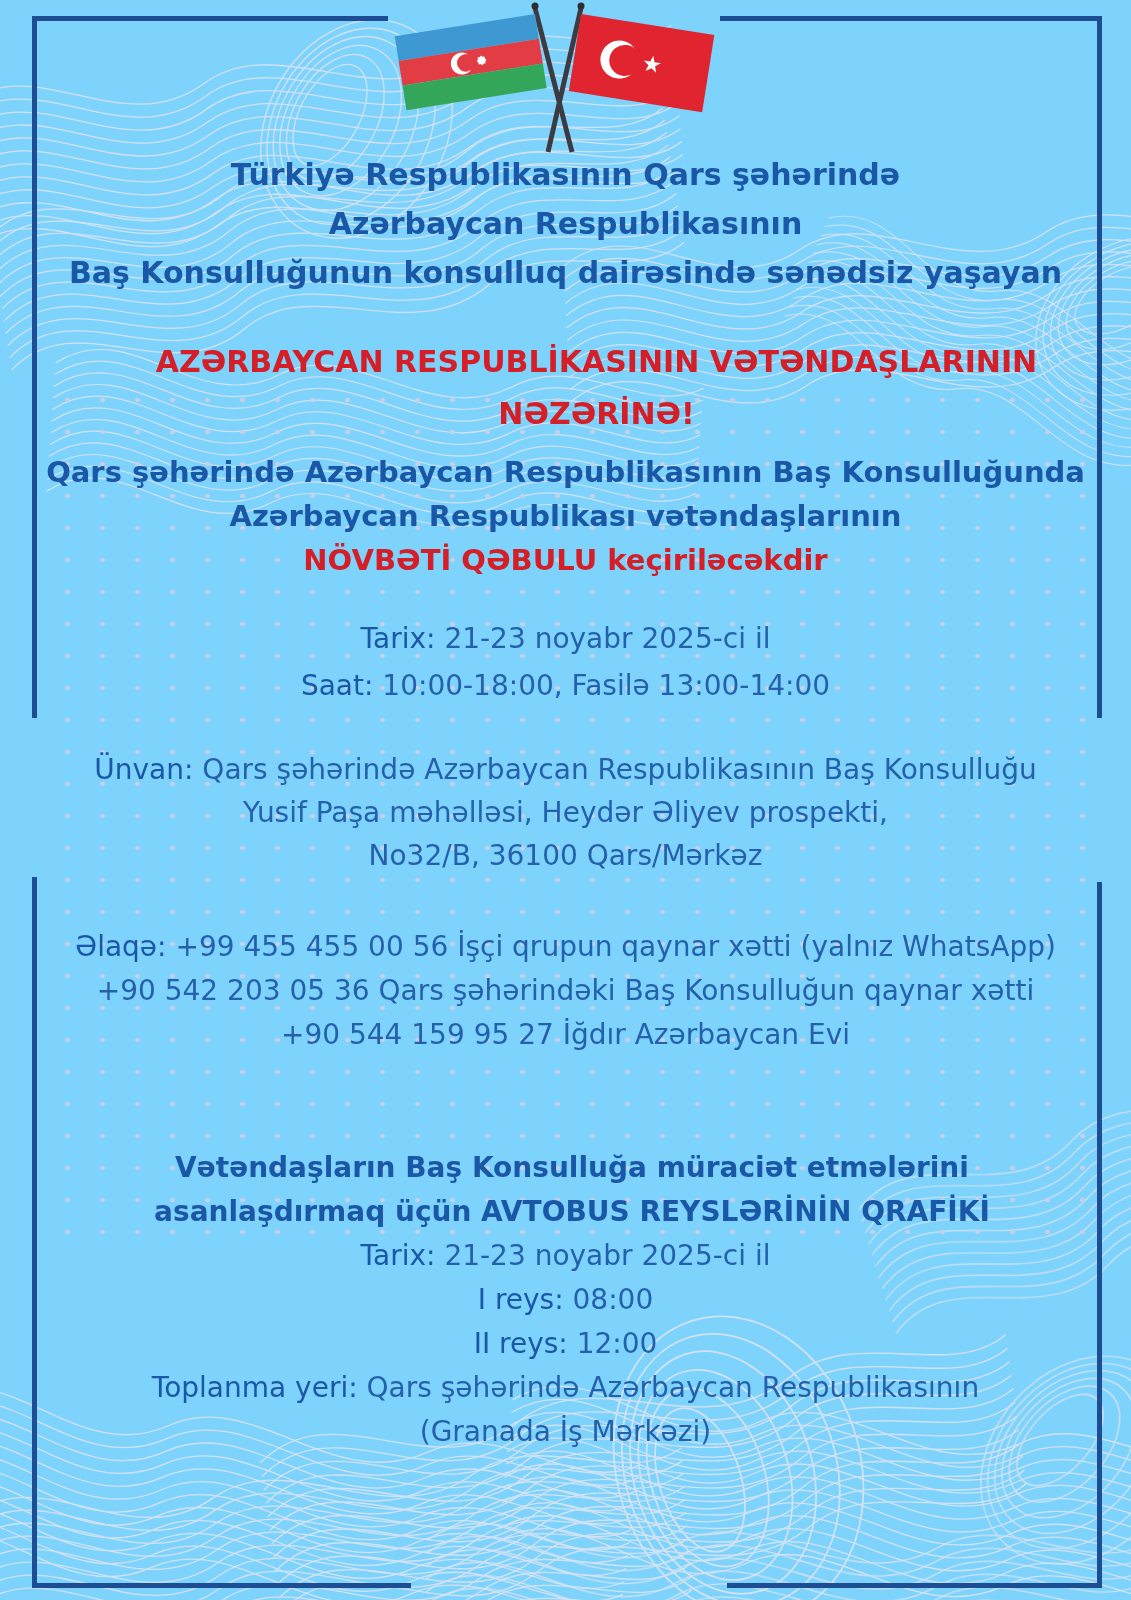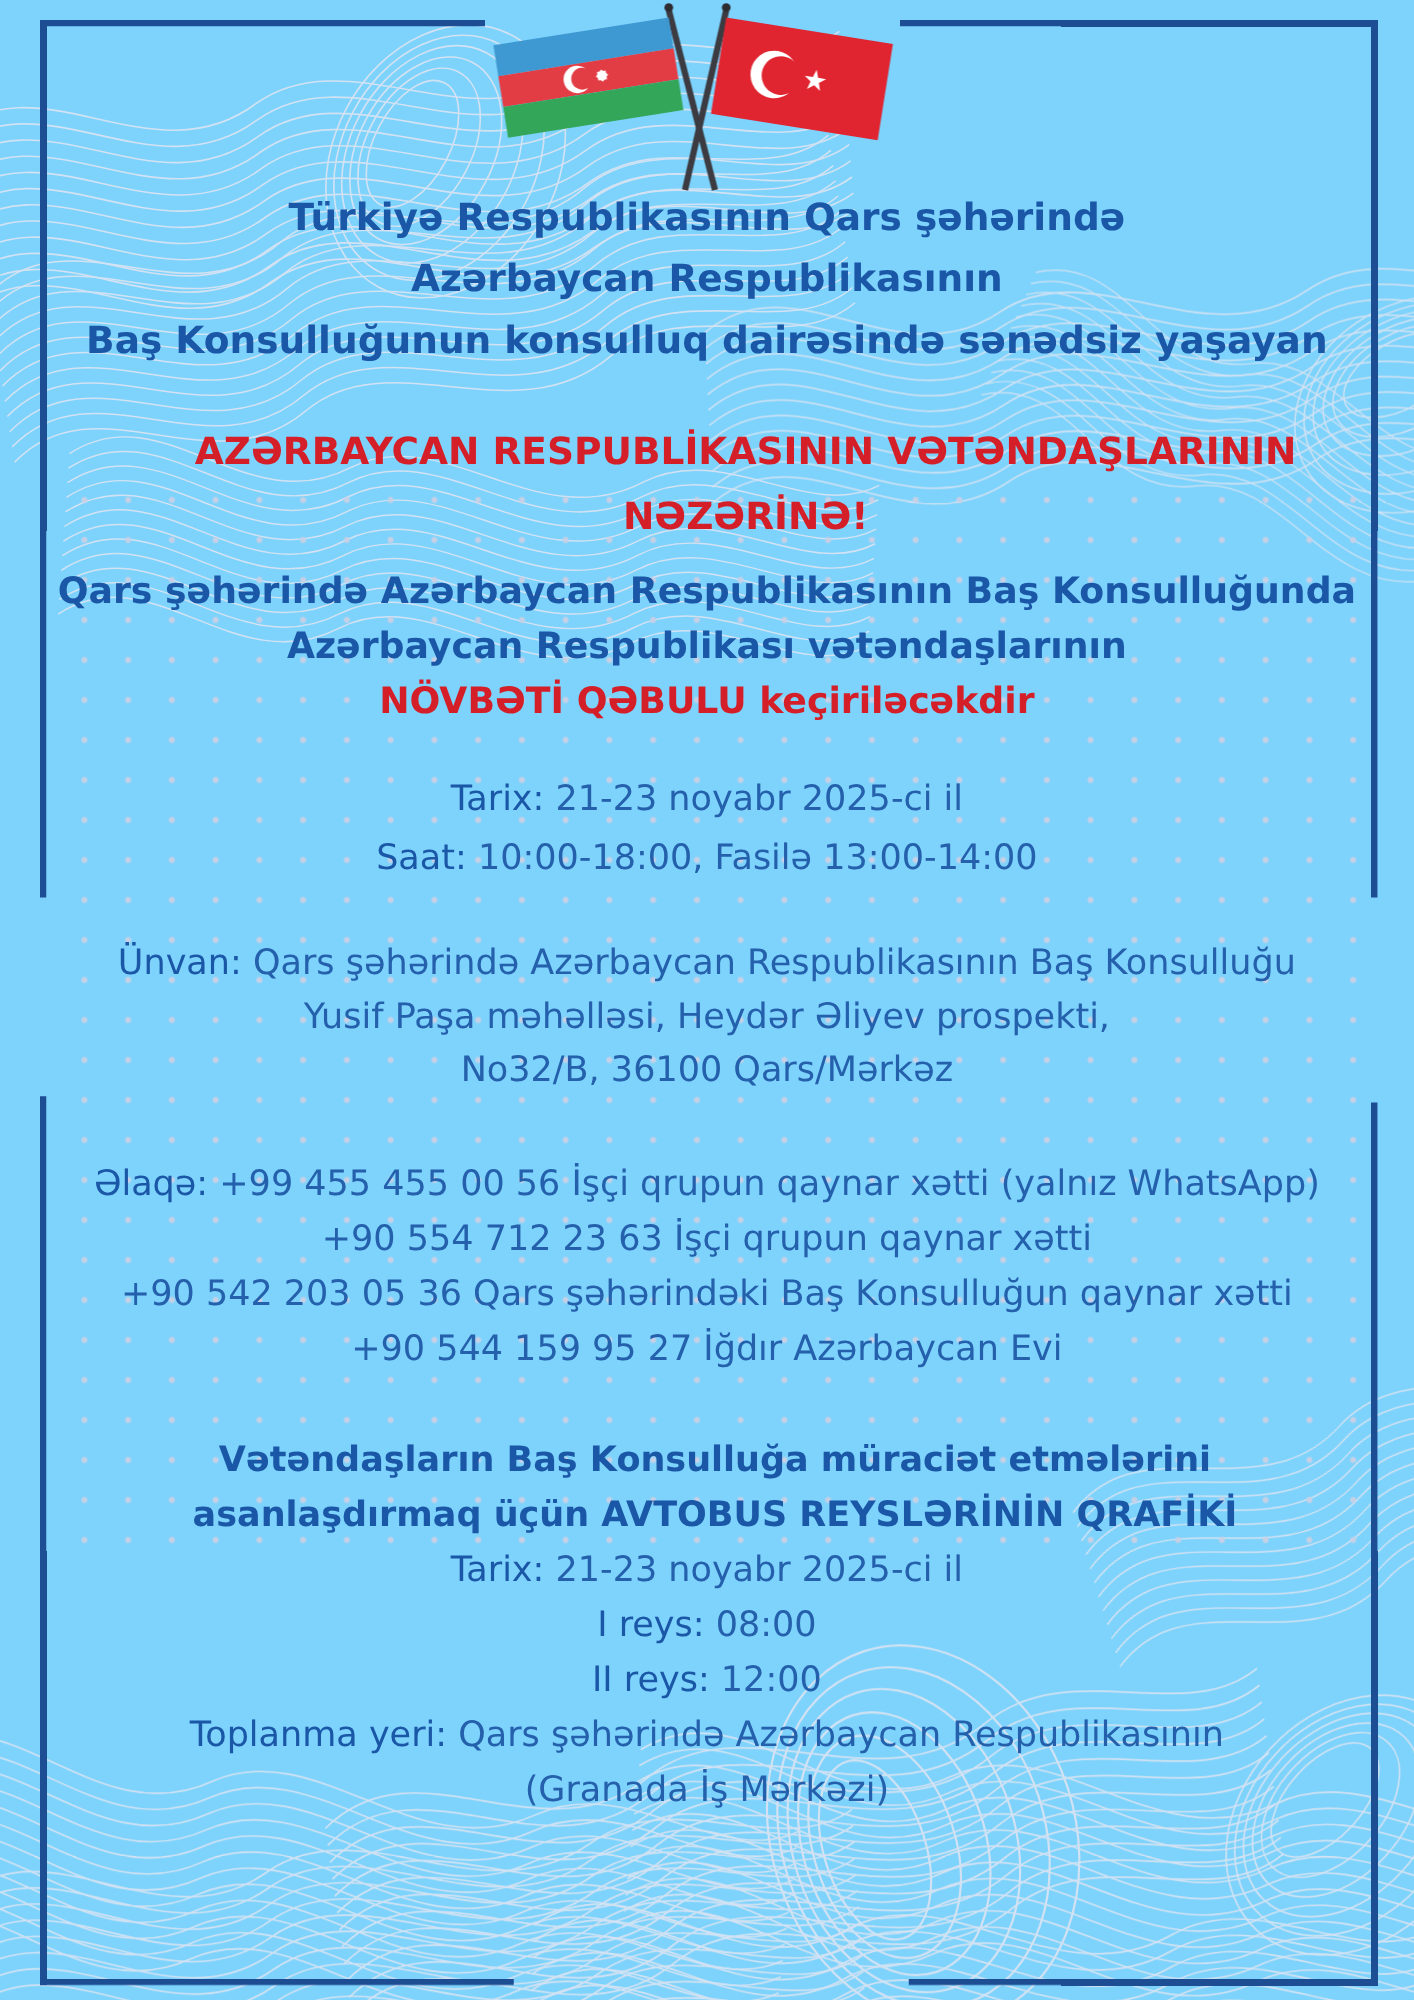--- a/index.html
+++ b/index.html
@@ -172,7 +172,6 @@
       <span class="lbl">Əlaqə:</span>
       <span>+99 455 455 00 56 İşçi qrupun qaynar xətti (yalnız WhatsApp)</span>
     </div>
-    <div>+90 554 712 23 63 İşçi qrupun qaynar xətti</div>
     <div>+90 542 203 05 36 Qars şəhərindəki Baş Konsulluğun qaynar xətti</div>
     <div>+90 544 159 95 27 İğdır Azərbaycan Evi</div>
   </div>

